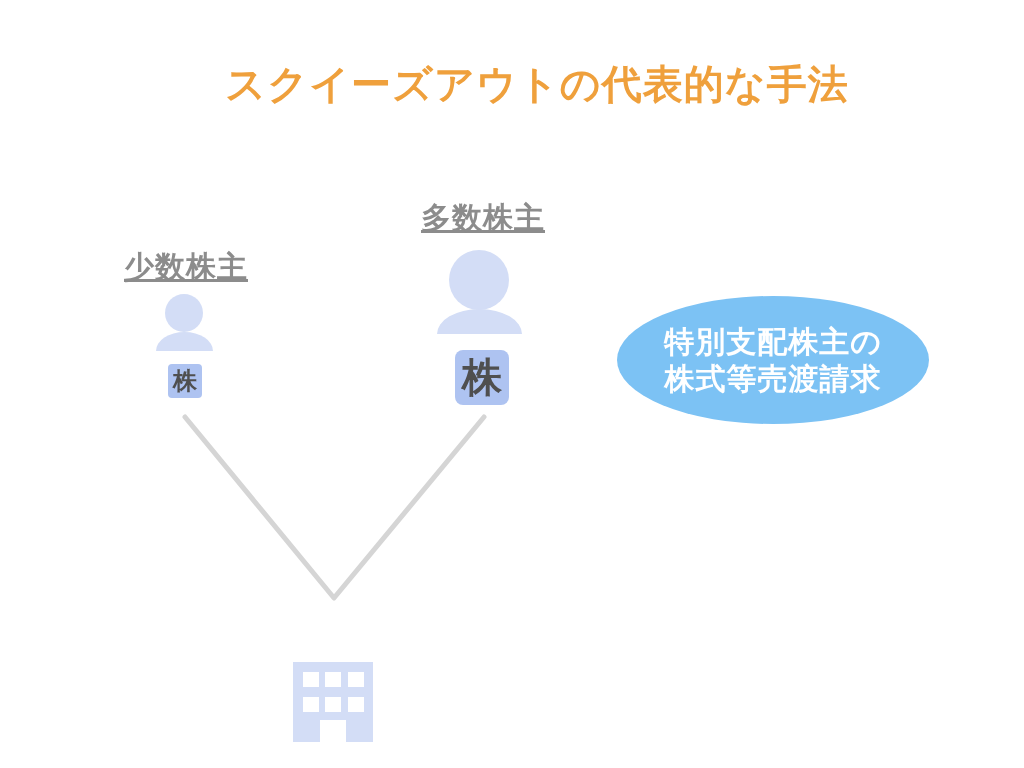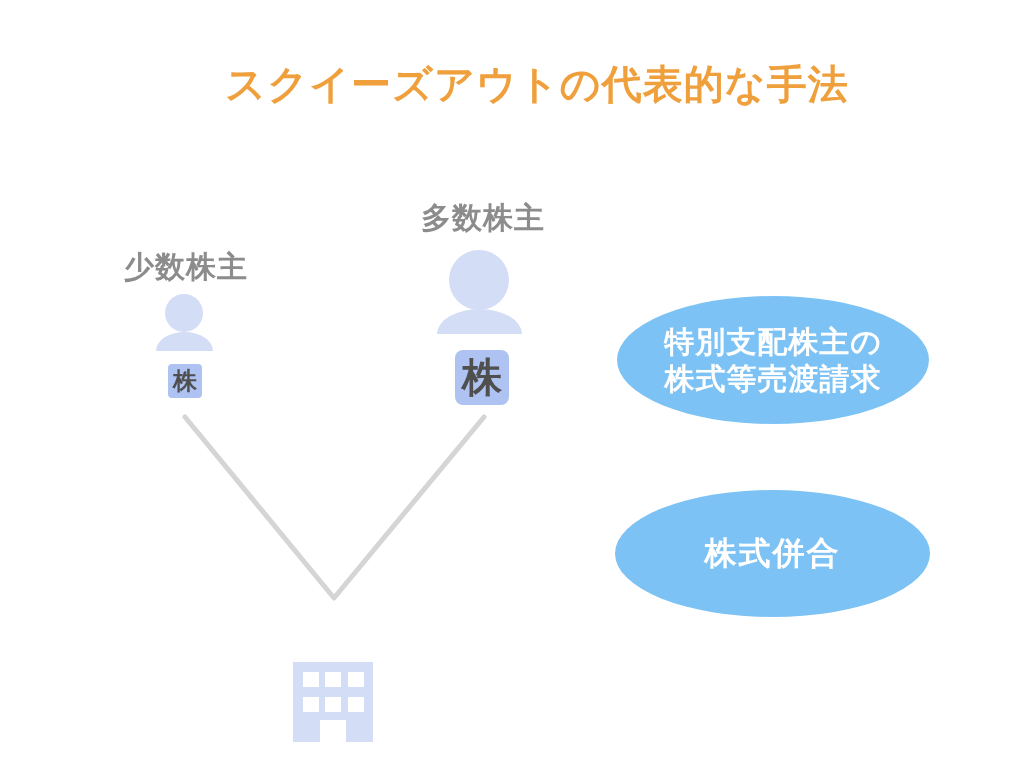--- a/index.html
+++ b/index.html
@@ -20,7 +20,7 @@
   }
   .label{
     transform:translateX(-50%);font-size:30px;font-weight:bold;
-    color:var(--label-gray);letter-spacing:1px;white-space:nowrap;line-height:36px;
+    color:var(--label-gray);letter-spacing:1px;white-space:nowrap;line-height:36px;text-decoration:underline;
   }
   #label-majority{left:471px;top:200px;}
   #label-minority{left:174px;top:249px;}

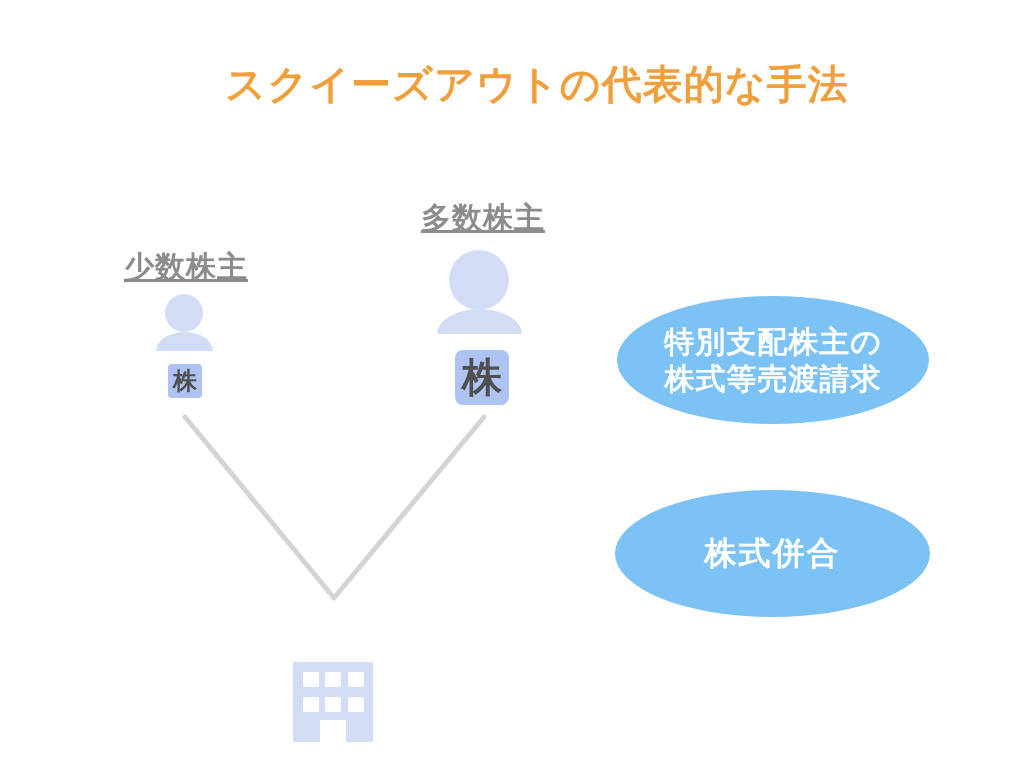--- a/index.html
+++ b/index.html
@@ -98,9 +98,6 @@
     <div>株式等売渡請求</div>
   </div>
 
-  <div class="abs bubble" id="bubble-2">
-    <div>株式併合</div>
-  </div>
 
 </div>
 

